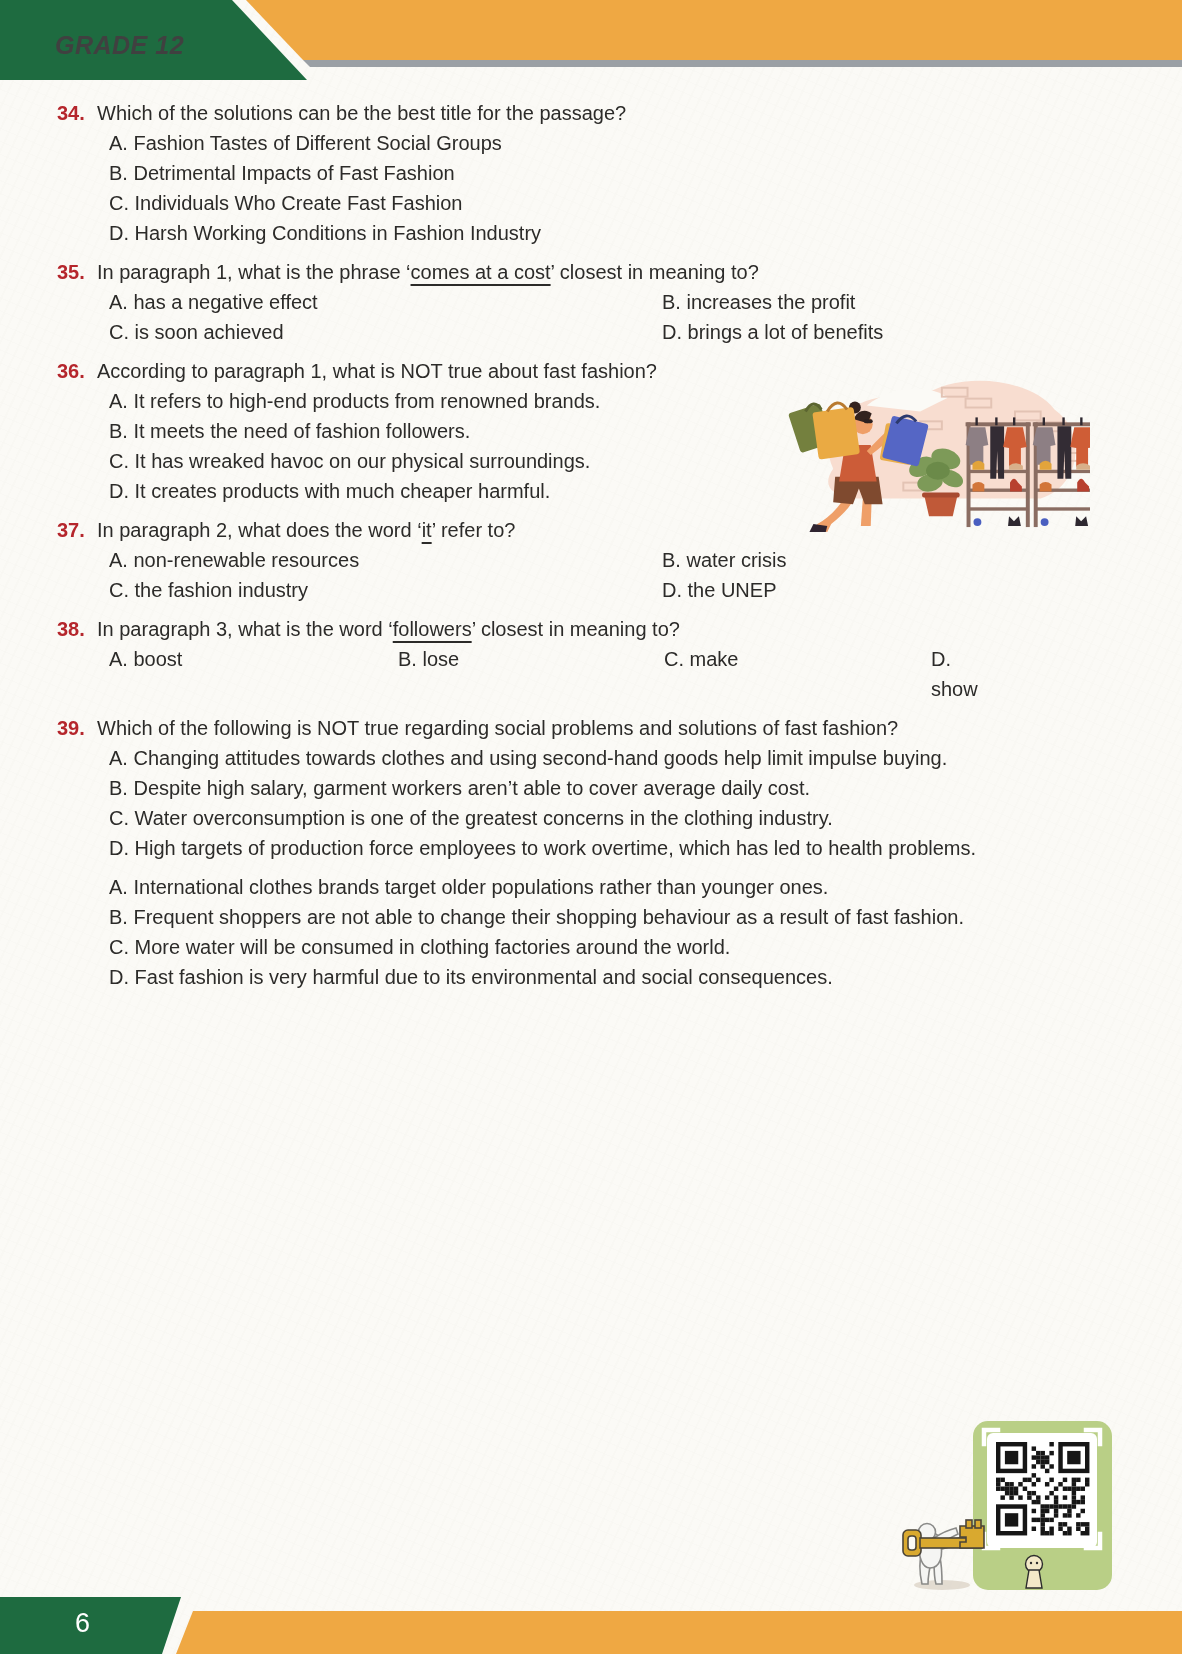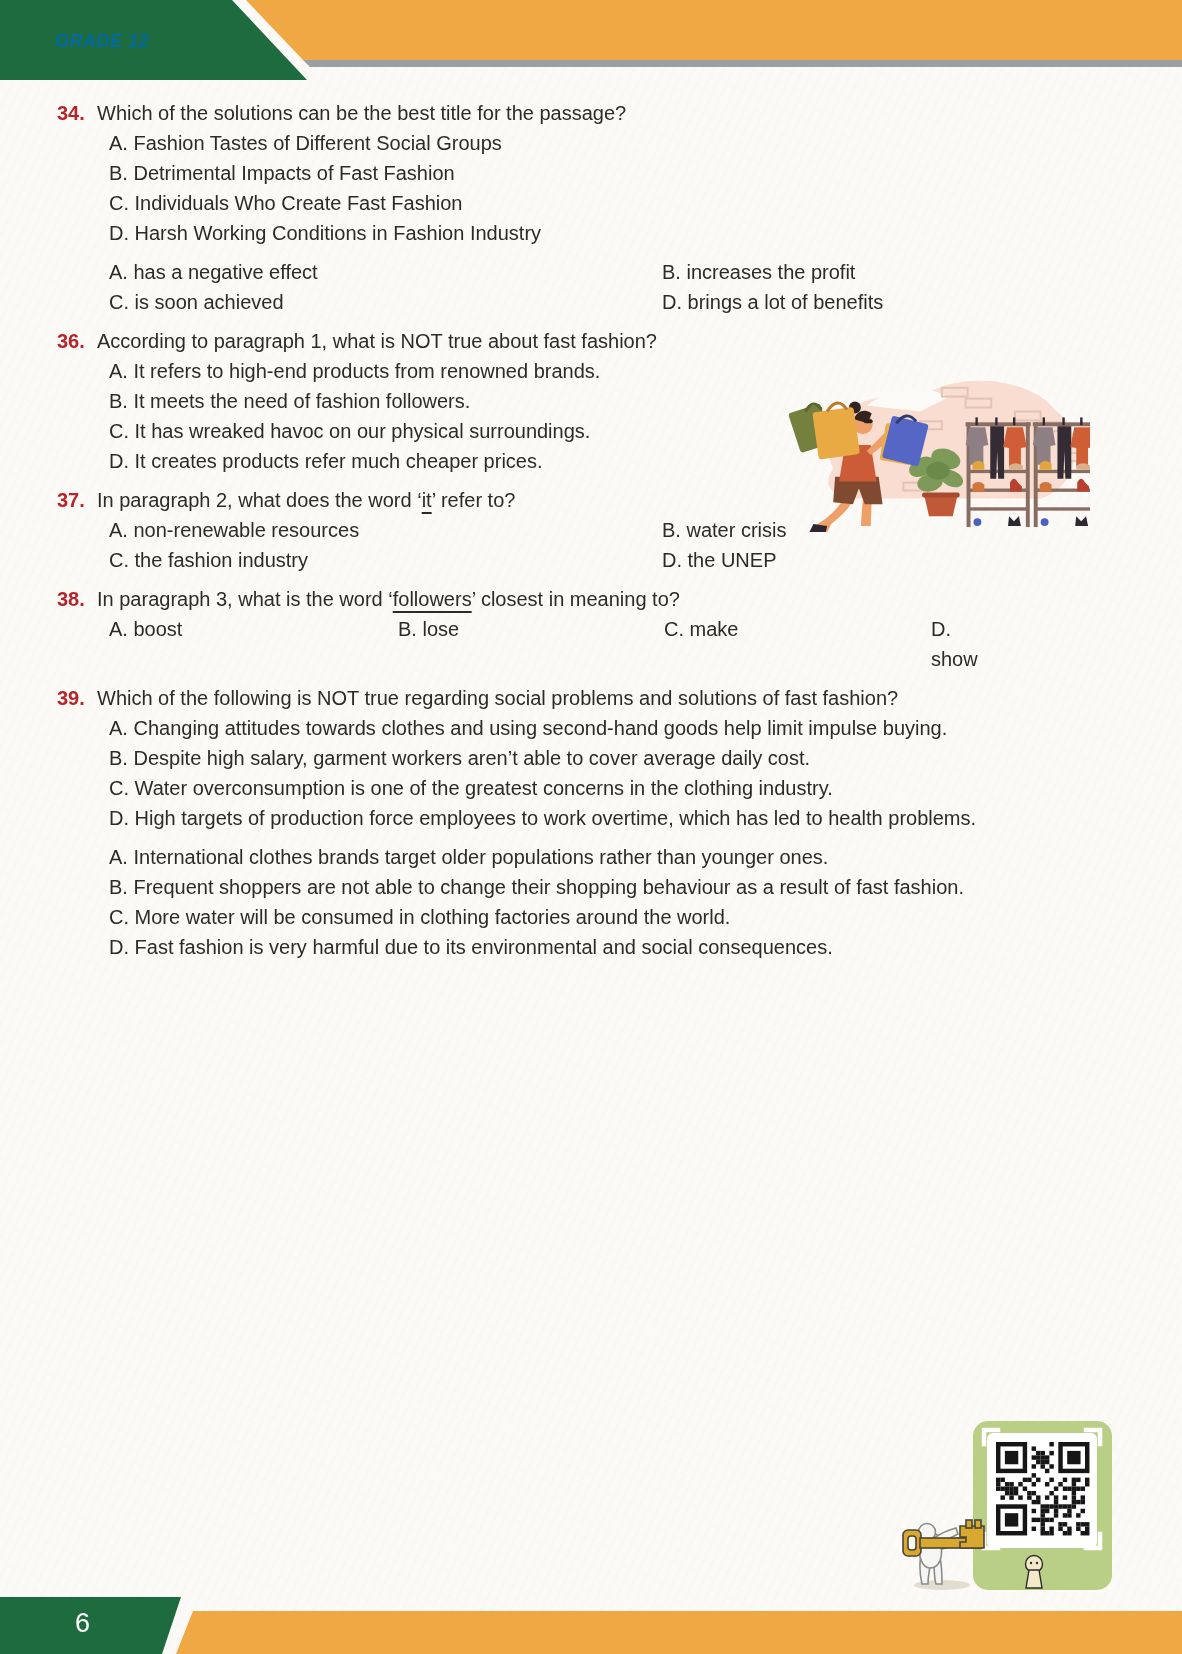--- a/index.html
+++ b/index.html
@@ -23,7 +23,7 @@
     clip-path:polygon(303px 0, 1182px 0, 1182px 7px, 310px 7px); }
   .hdr-green { position:absolute; left:0; top:0; width:320px; height:80px; background:#1e6b40;
     clip-path:polygon(0 0, 232px 0, 307px 80px, 0 80px); }
-  .hdr-label { position:absolute; left:55px; top:31px; color:#0369a1; font-size:18px;
+  .hdr-label { position:absolute; left:55px; top:31px; color:#404040; font-size:25px;
     font-weight:bold; font-style:italic; letter-spacing:.5px; }
 
   

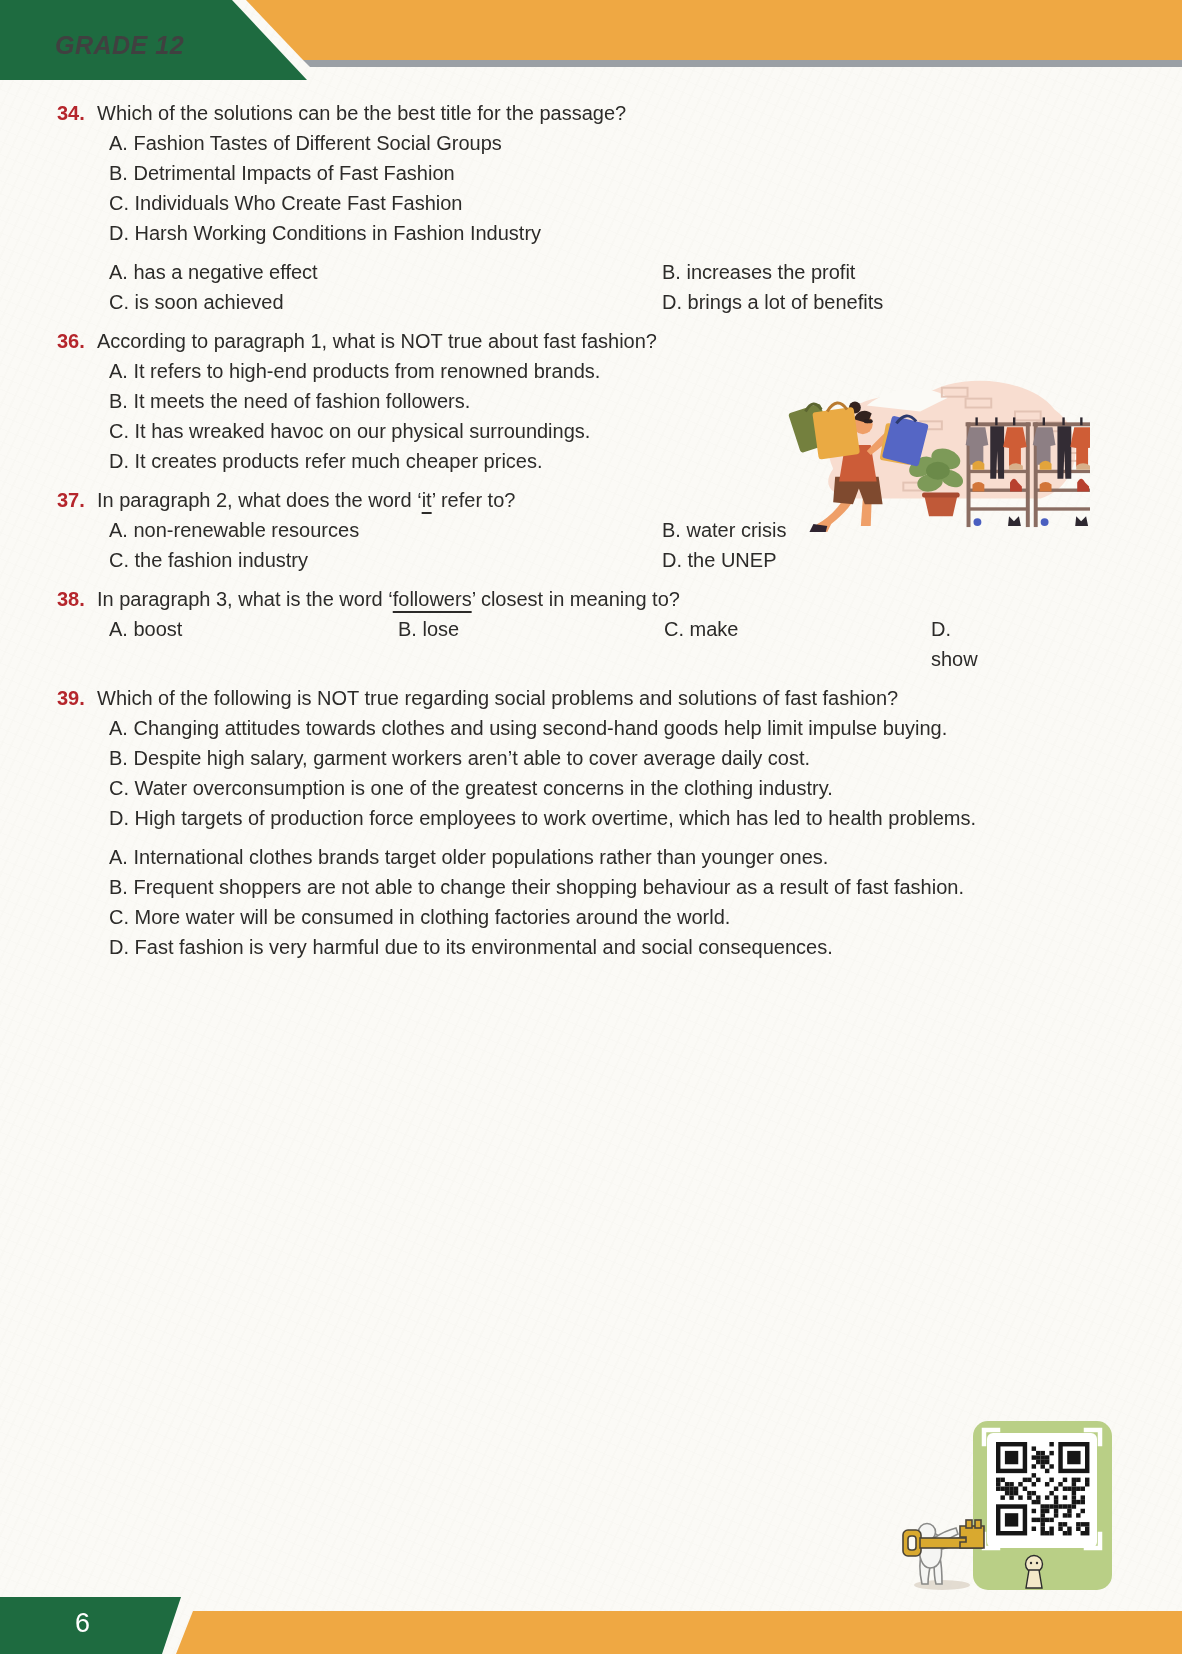--- a/index.html
+++ b/index.html
@@ -76,6 +76,10 @@
         </div>
       </div>
       <div class="q">
+        <div class="q-head">
+          <span class="q-num">35.</span>
+          <span class="q-text"><span>In paragraph 1, what is the phrase ‘</span><span class="u">comes at a cost</span><span>’ closest in meaning to?</span></span>
+        </div>
         <div class="opts opts-2">
           <span class="opt">A. has a negative effect</span>
           <span class="opt">B. increases the profit</span>

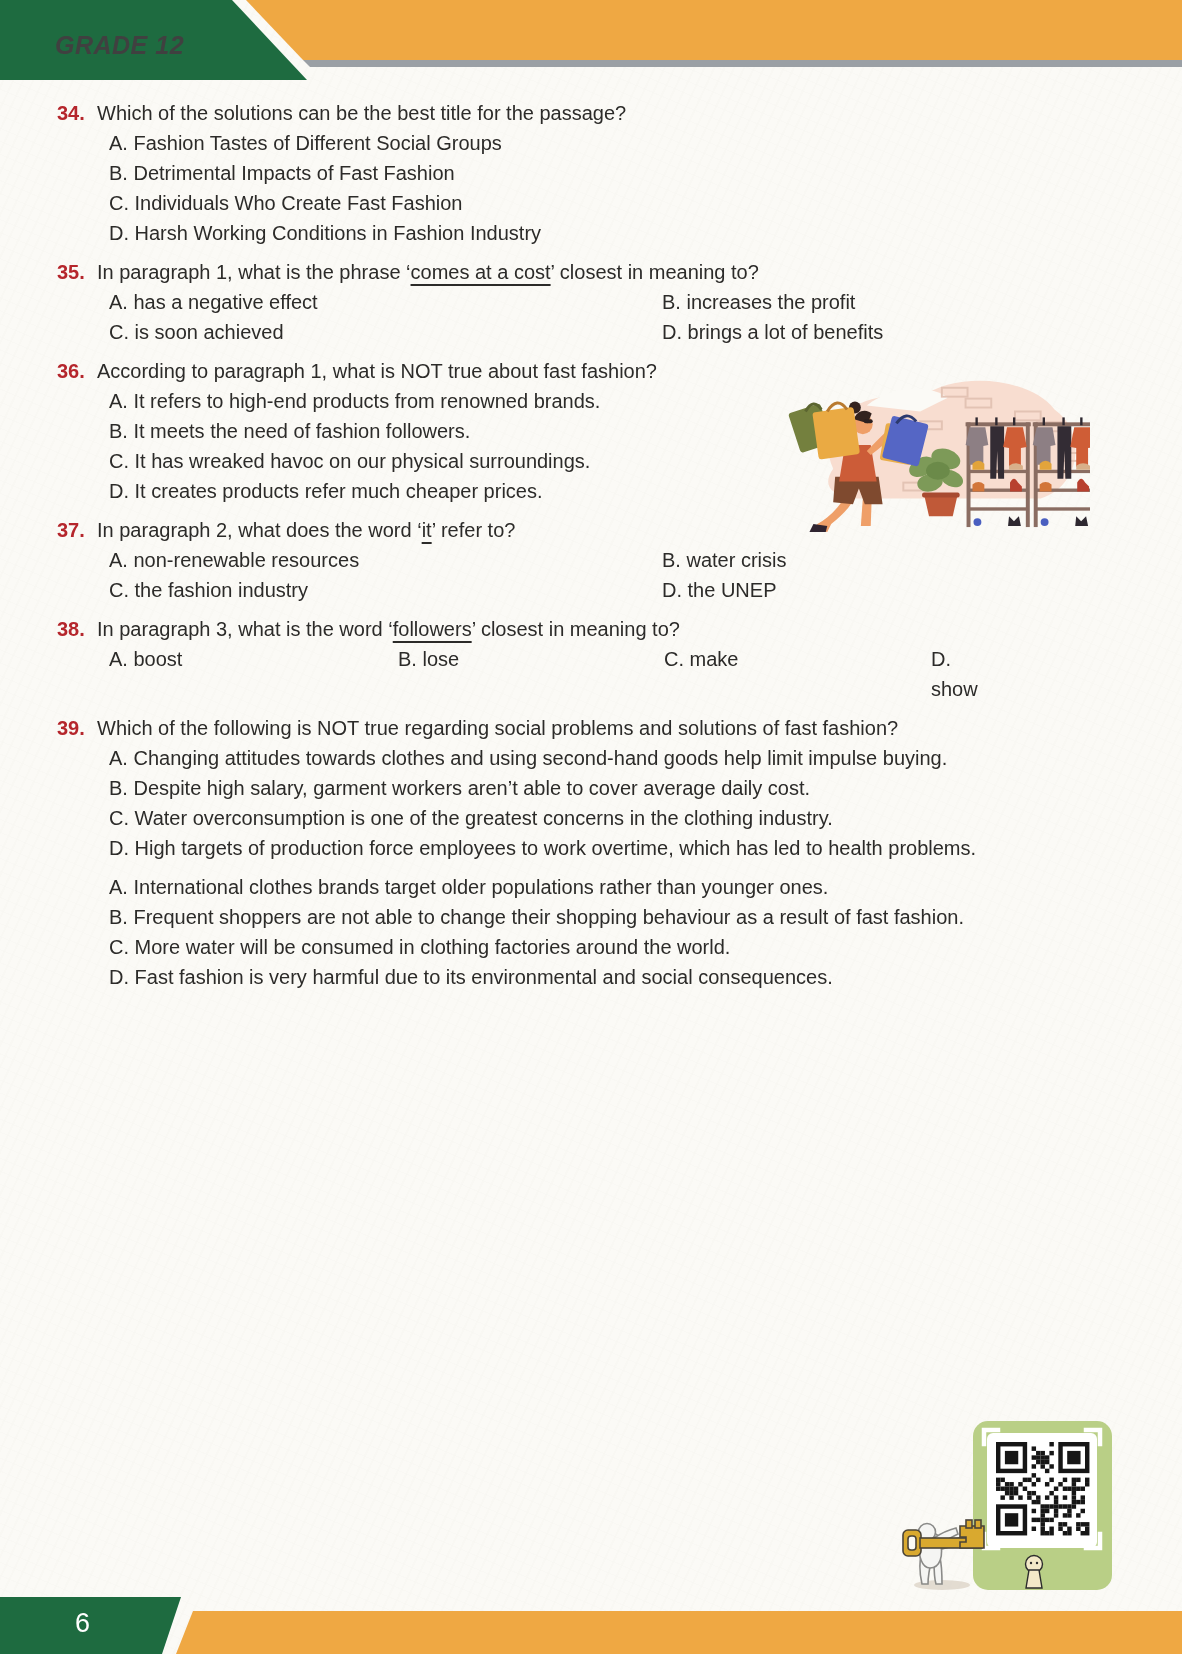--- a/index.html
+++ b/index.html
@@ -96,7 +96,7 @@
           <span class="opt">A. It refers to high-end products from renowned brands.</span>
           <span class="opt">B. It meets the need of fashion followers.</span>
           <span class="opt">C. It has wreaked havoc on our physical surroundings.</span>
-          <span class="opt">D. It creates products refer much cheaper prices.</span>
+          <span class="opt">D. It creates products with much cheaper harmful.</span>
         </div>
       </div>
       <div class="q">

